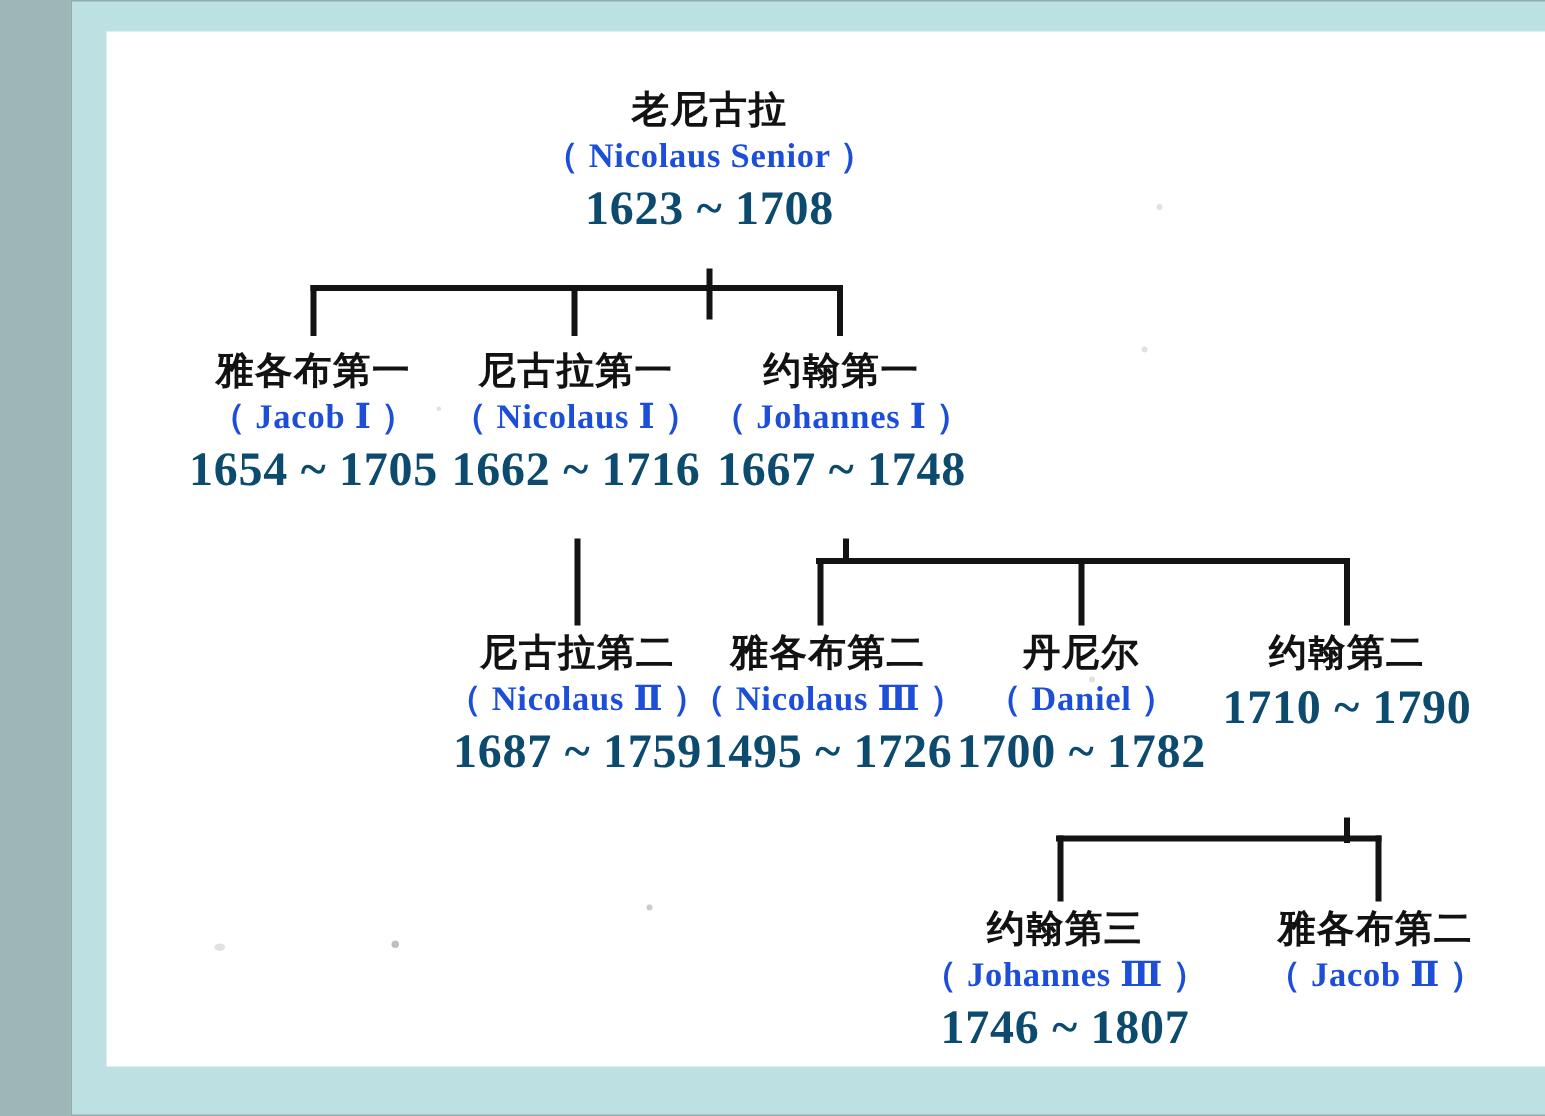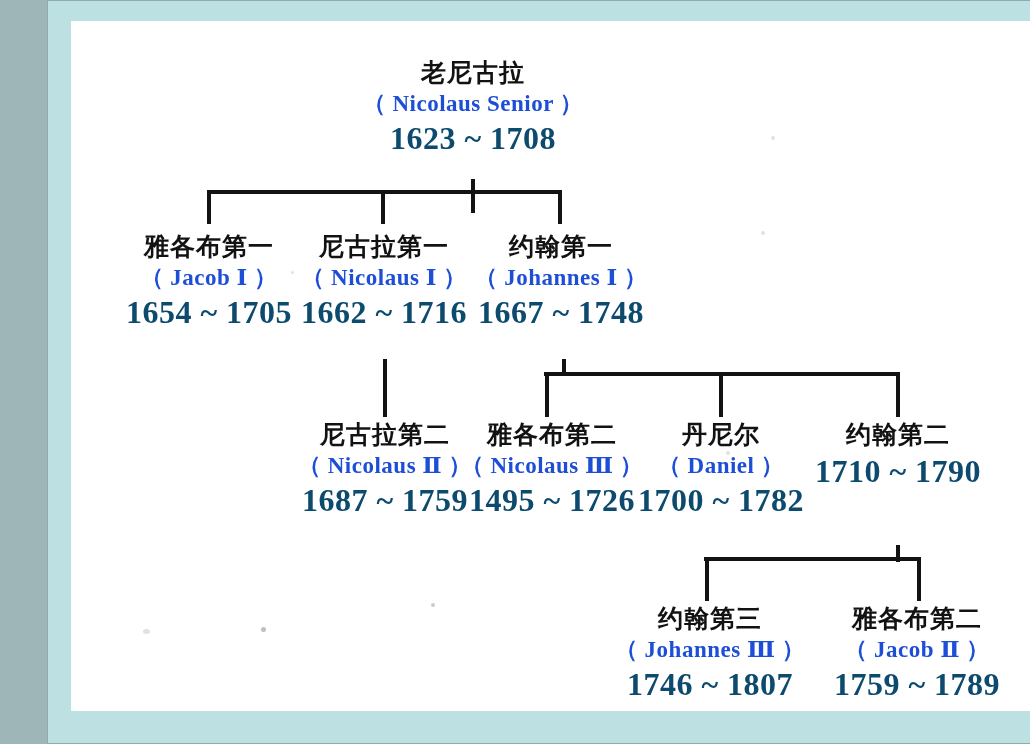--- a/index.html
+++ b/index.html
@@ -172,7 +172,6 @@
     <div class="node" style="left:846px; top:582px;">
       <div class="cn">雅各布第二</div>
       <div class="latin">（ Jacob Ⅱ ）</div>
-      <div class="years">1759 ~ 1789</div>
     </div>
 
   </div>

